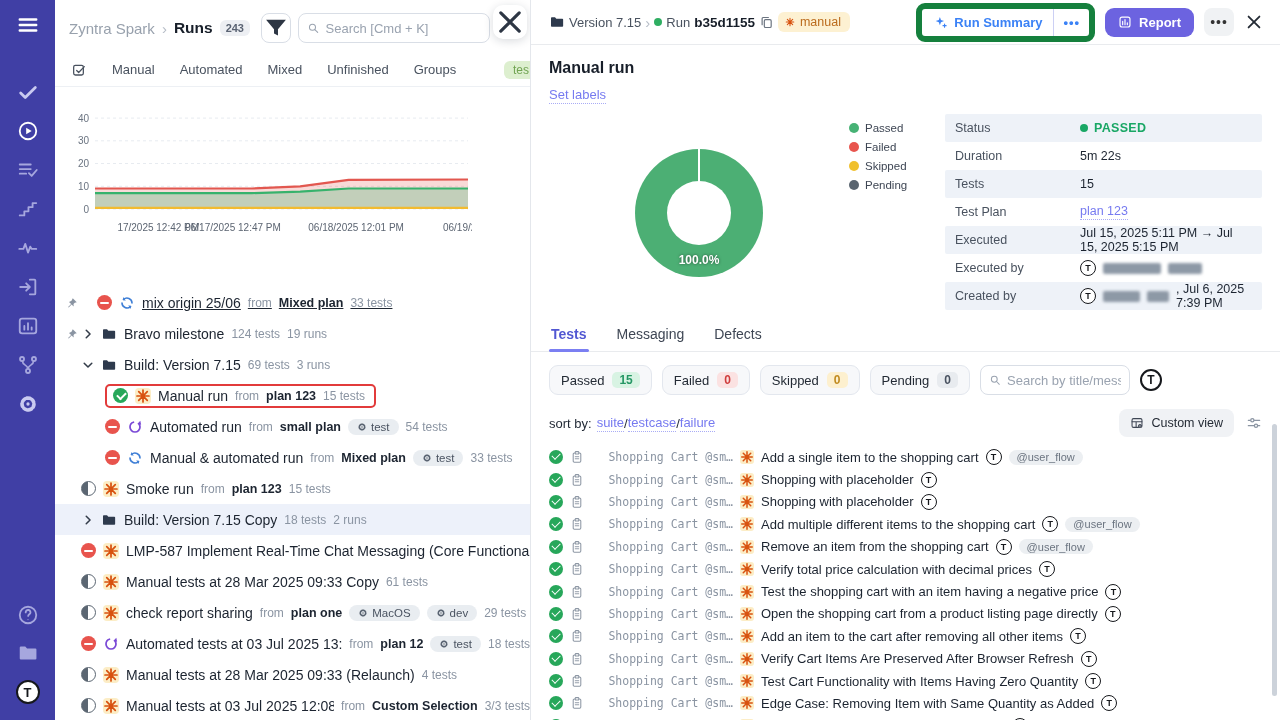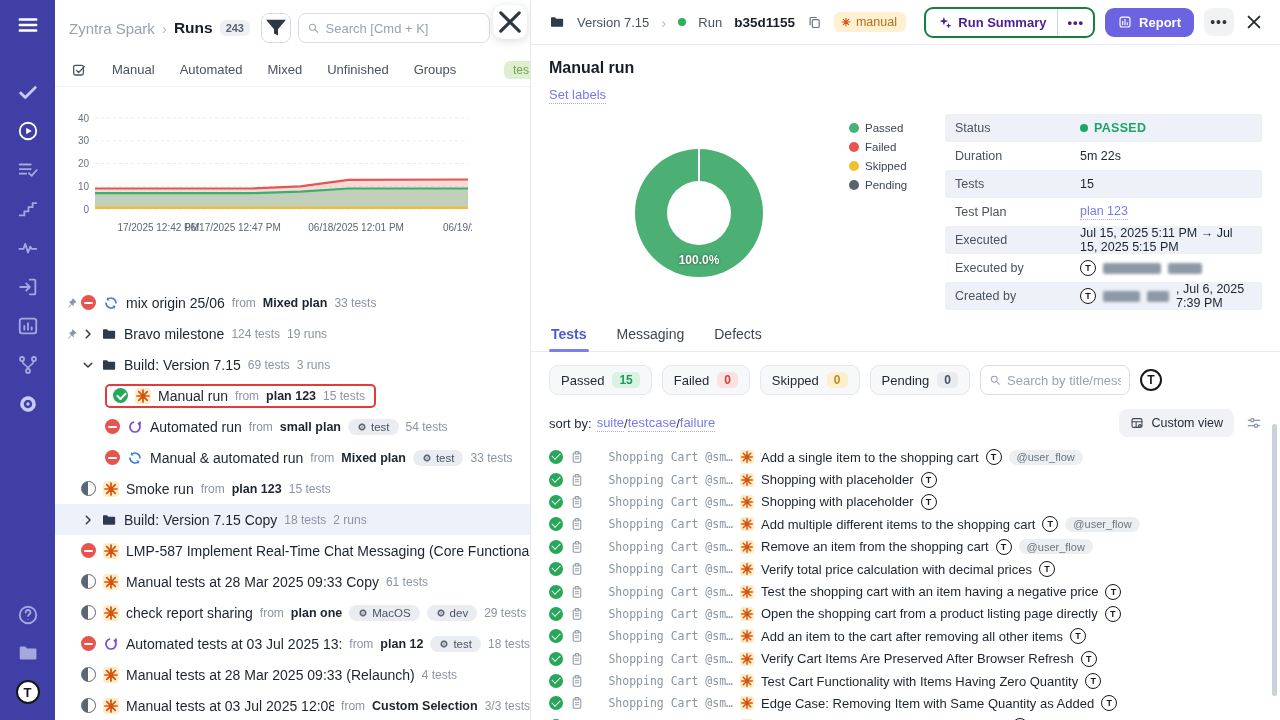--- a/index.html
+++ b/index.html
@@ -74,7 +74,7 @@
 
   
   .right-panel { flex:1; display:flex; flex-direction:column; position:relative; background:#fff; min-width:0; }
-  .rp-topbar { height:45px; border-bottom:1px solid #e9ebee; display:flex; align-items:center; padding:0 16px 0 18px; gap:12px; flex-shrink:0; }
+  .rp-topbar { height:45px; border-bottom:1px solid #e9ebee; display:flex; align-items:center; padding:0 16px 0 18px; gap:4px; flex-shrink:0; }
   .rp-crumb { display:flex; align-items:center; gap:7px; font-size:13px; color:#49525f; }
   .green-dot { width:8px; height:8px; border-radius:50%; background:#2fae62; }
   .run-id { font-weight:bold; color:#171e29; font-size:13.5px; }

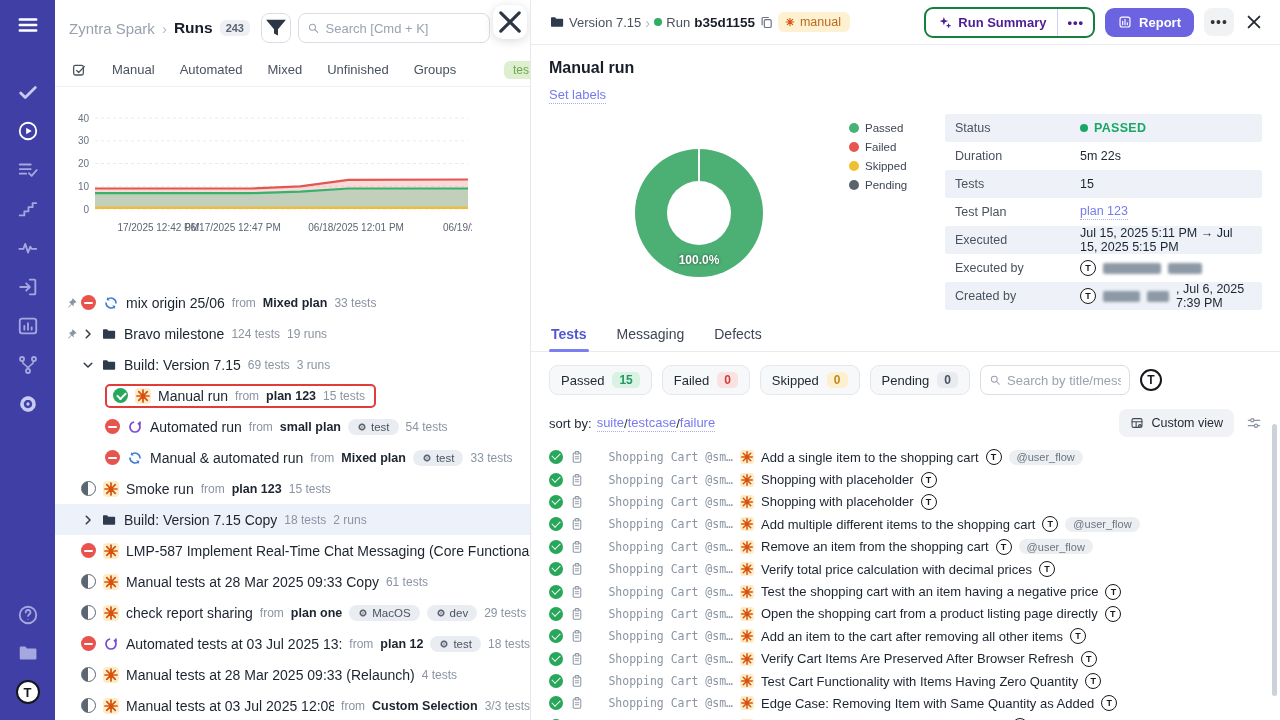--- a/index.html
+++ b/index.html
@@ -83,7 +83,7 @@
   .manual-tag { background:#fdf1d2; color:#bb6b1d; border-radius:6px; padding:3px 9px 3px 7px; font-size:12.5px; display:inline-flex; align-items:center; gap:5px; }
   .manual-tag svg { width:10px; height:10px; color:#d8520f; }
   .rp-actions { margin-left:auto; display:flex; align-items:center; gap:10px; }
-  .split-btn { display:flex; align-items:flex-end; border:2px solid #15803d; border-radius:9px; color:#4c1d95; font-size:13px; font-weight:bold; cursor:pointer; }
+  .split-btn { display:flex; align-items:flex-end; border:6px solid #15803d; border-radius:9px; color:#3b82f6; font-size:13px; font-weight:bold; cursor:pointer; }
   .split-btn .main { display:flex; align-items:center; gap:6px; padding:6px 11px; }
   .split-btn .more { padding:6px 9px; border-left:1px solid #ccd0f4; letter-spacing:1px; }
   .split-btn svg { width:14px; height:14px; }

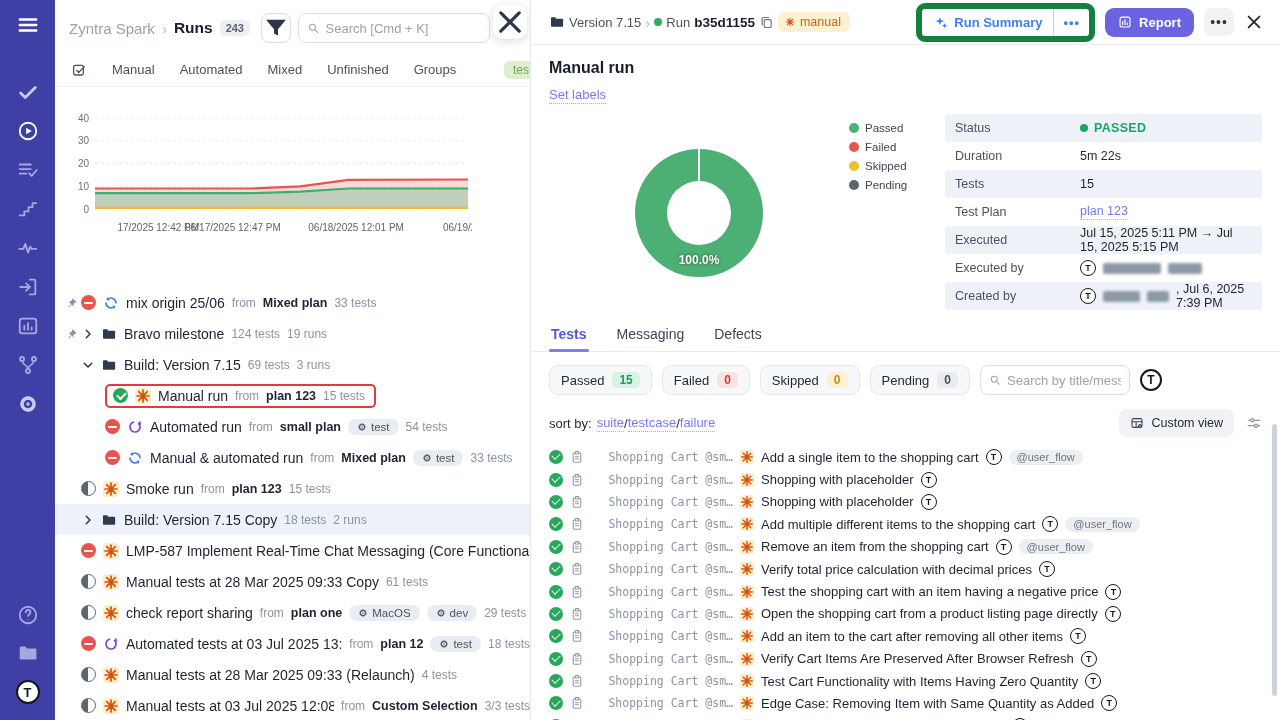--- a/index.html
+++ b/index.html
@@ -298,7 +298,7 @@
         <text x="405" y="138" text-anchor="middle" font-size="10" fill="#5c6572">06/19/2025</text>
       </svg></div>
   <div class="runs-list">
-      <div class="run-row" style="padding-left: 26px;">
+      <div class="run-row" style="padding-left: 42px; text-decoration: underline;">
         <span class="pin-ic">
           <svg viewBox="0 0 24 24" fill="none" stroke="currentColor" stroke-width="2" stroke-linecap="round" stroke-linejoin="round" style="display:block;width:100%;height:100%">
             <path d="M13.5 2.5l8 8-4 1-2.5 2.5.5 5-4.5-4-5.5 6-1.3-1.2 6-5.6-4.2-4.2 5-2.5z" fill="currentColor" stroke="none"></path>

